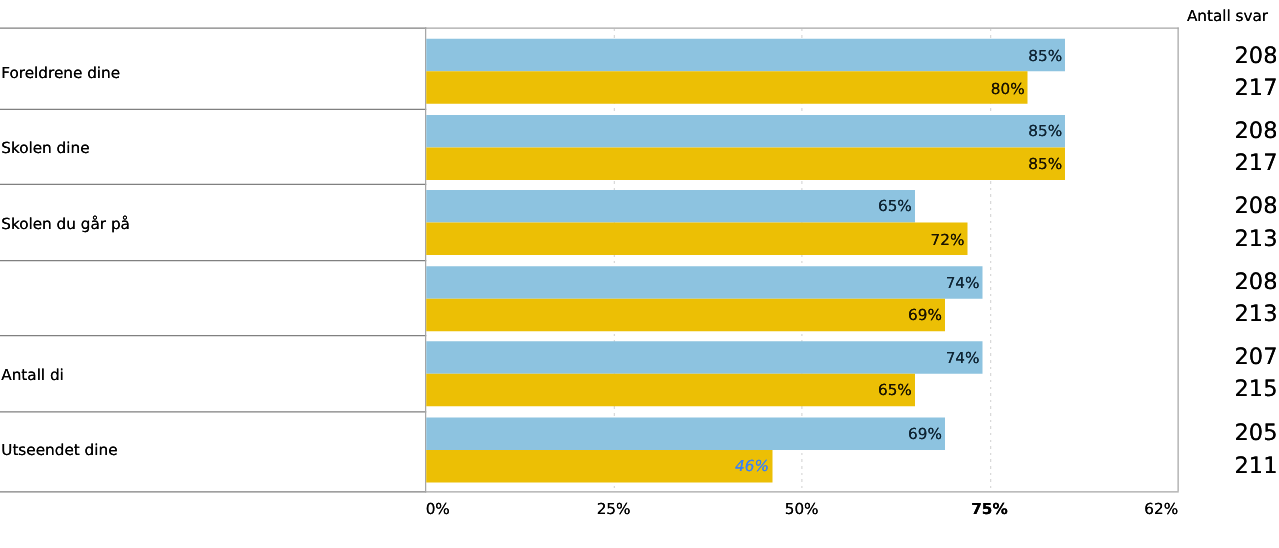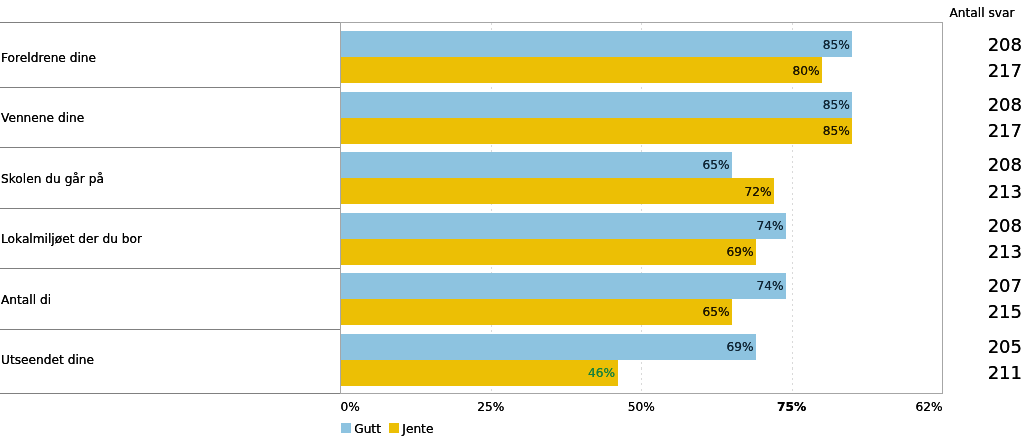--- a/index.html
+++ b/index.html
@@ -76,7 +76,7 @@
     <div class="cat-divider" style="top:306.32px"></div>
 
     <div class="cat-label" style="top:28.45px">Foreldrene dine</div>
-    <div class="cat-label" style="top:88.91px">Vennene dine</div>
+    <div class="cat-label" style="top:88.91px">Skolen dine</div>
     <div class="cat-label" style="top:149.37px">Skolen du går på</div>
     <div class="cat-label" style="top:209.83px">Lokalmiljøet der du bor</div>
     <div class="cat-label" style="top:270.29px">Antall di</div>

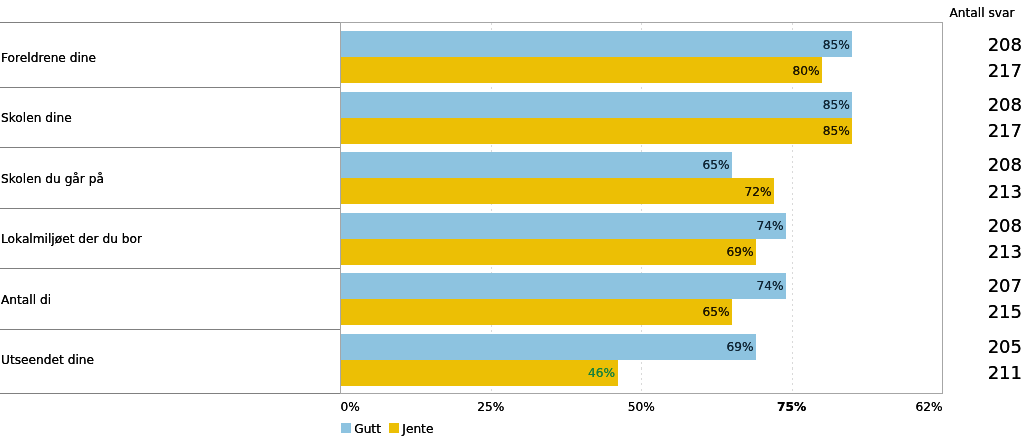--- a/index.html
+++ b/index.html
@@ -78,7 +78,6 @@
     <div class="cat-label" style="top:28.45px">Foreldrene dine</div>
     <div class="cat-label" style="top:88.91px">Skolen dine</div>
     <div class="cat-label" style="top:149.37px">Skolen du går på</div>
-    <div class="cat-label" style="top:209.83px">Lokalmiljøet der du bor</div>
     <div class="cat-label" style="top:270.29px">Antall di</div>
     <div class="cat-label" style="top:330.75px">Utseendet dine</div>
   </div>

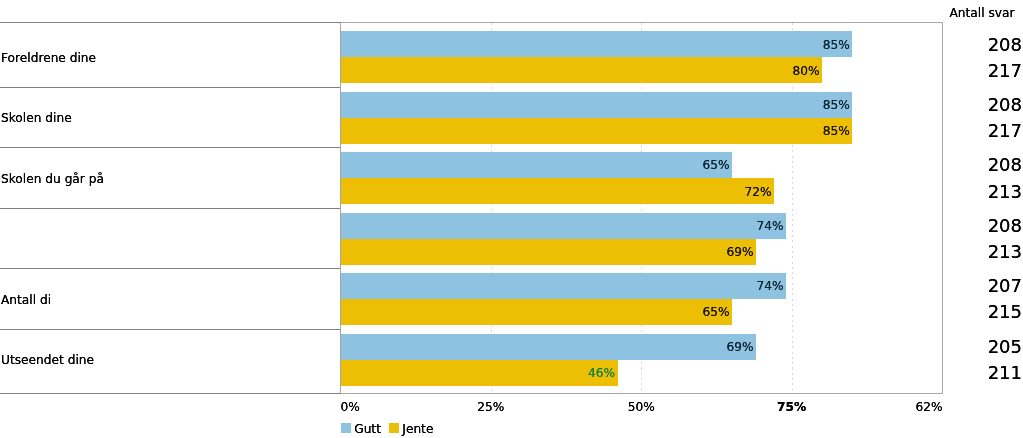--- a/index.html
+++ b/index.html
@@ -116,7 +116,7 @@
       <div class="bar-value" style="left: 0px; top: 256.915px; width: 443.11px; color: rgb(15, 36, 51);">74%</div>
       <div class="bar-value" style="left: 0px; top: 282.965px; width: 388.975px; color: rgb(26, 20, 2);">65%</div>
       <div class="bar-value" style="left: 0px; top: 317.375px; width: 413.035px; color: rgb(15, 36, 51);">69%</div>
-      <div class="bar-value" style="left: 0px; top: 343.425px; width: 274.69px; color: #15803d;">46%</div>
+      <div class="bar-value" style="left: 0px; top: 343.425px; width: 274.69px; color: #3b82f6; font-style: italic;">46%</div>
     </div>
   </div>
 

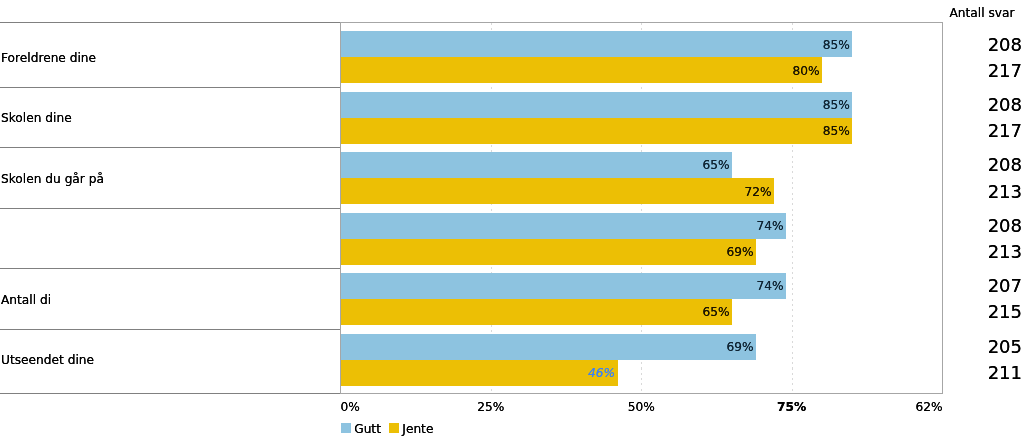--- a/index.html
+++ b/index.html
@@ -142,12 +142,6 @@
     <div class="count-value" style="top: 365.925px;">211</div>
   </div>
 
-  <div id="legend">
-    <div class="legend-swatch" style="left: 340.5px; background: rgb(141, 195, 224);"></div>
-    <div class="legend-label" style="left:354.2px;">Gutt</div>
-    <div class="legend-swatch" style="left: 388.8px; background: rgb(236, 191, 5);"></div>
-    <div class="legend-label" style="left:402.3px;">Jente</div>
-  </div>
 
 </div>
 

